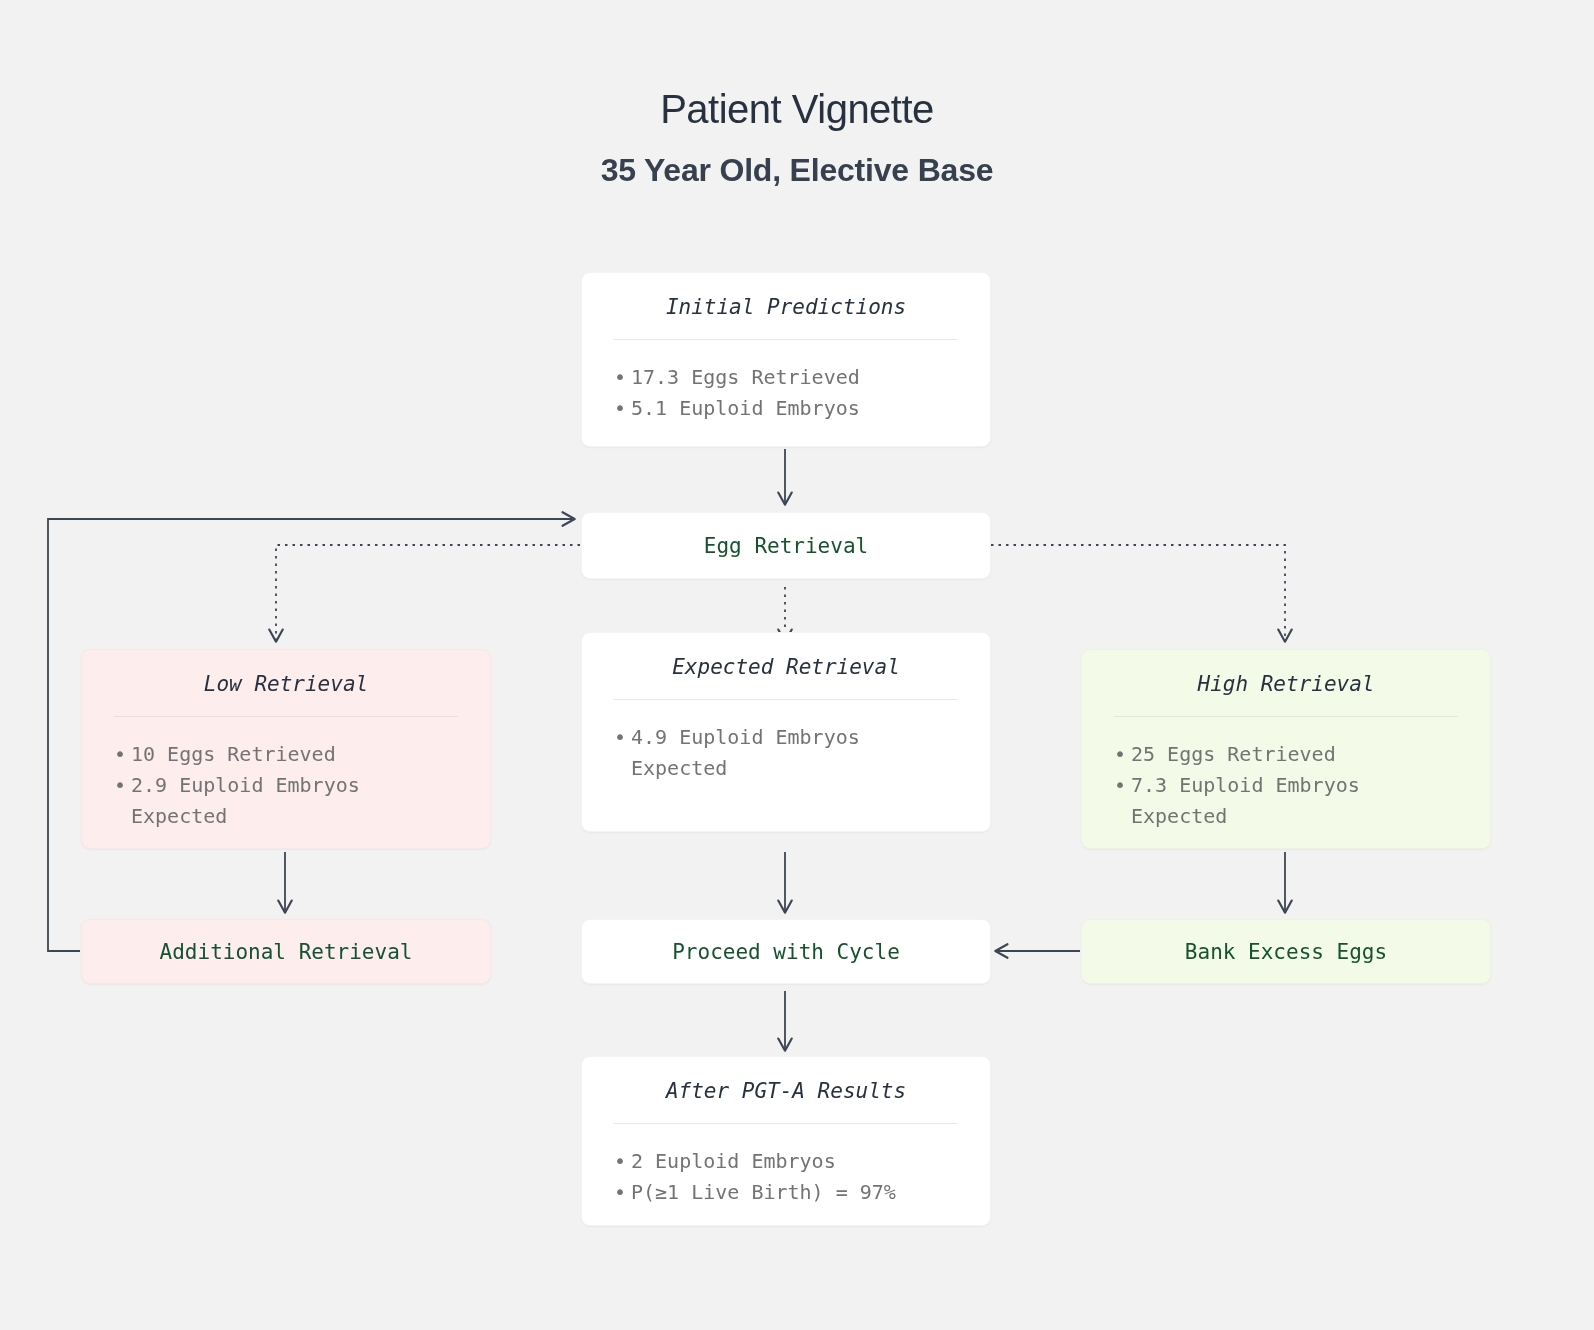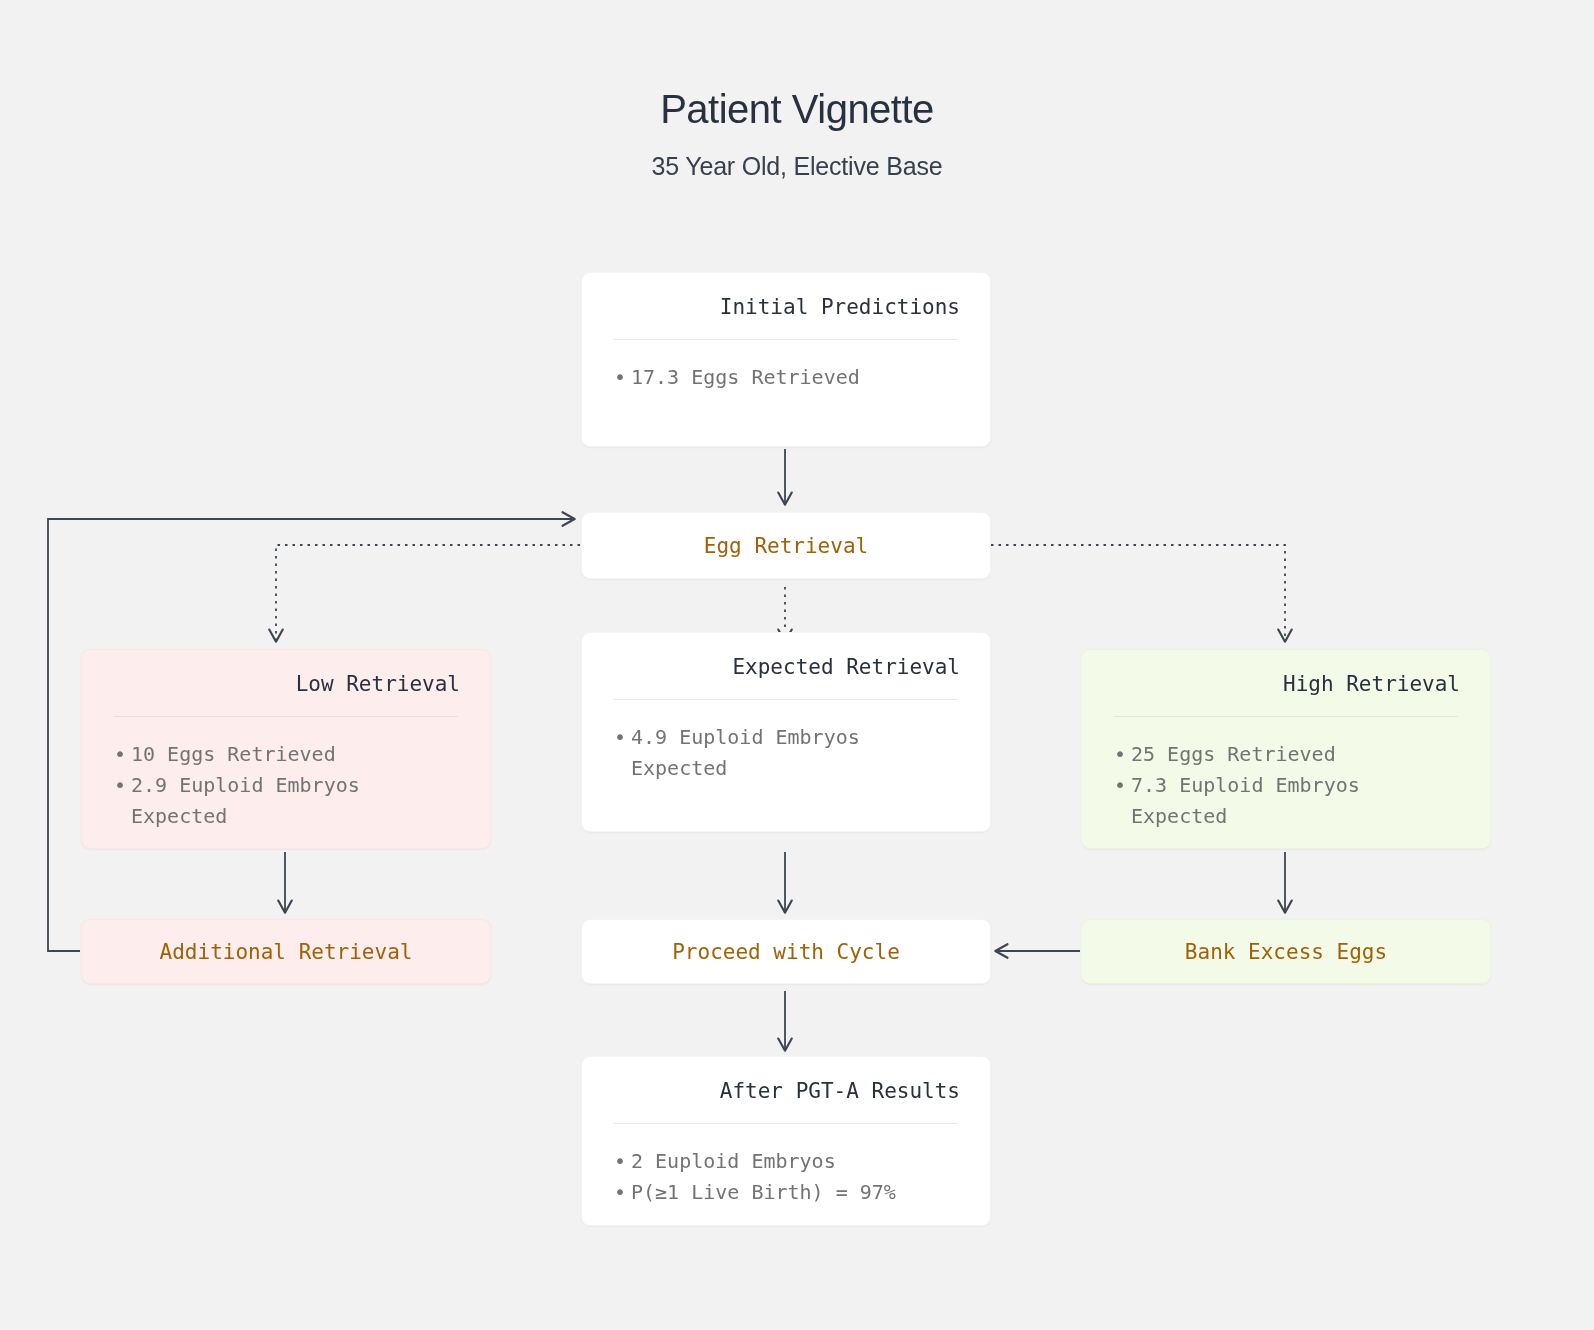--- a/index.html
+++ b/index.html
@@ -31,8 +31,8 @@
   }
   #subtitle {
     margin-top: 20px;
-    font-size: 25px;
-    font-weight: 400;
+    font-size: 32px;
+    font-weight: 700;
     color: #36404F;
     letter-spacing: -0.2px;
   }

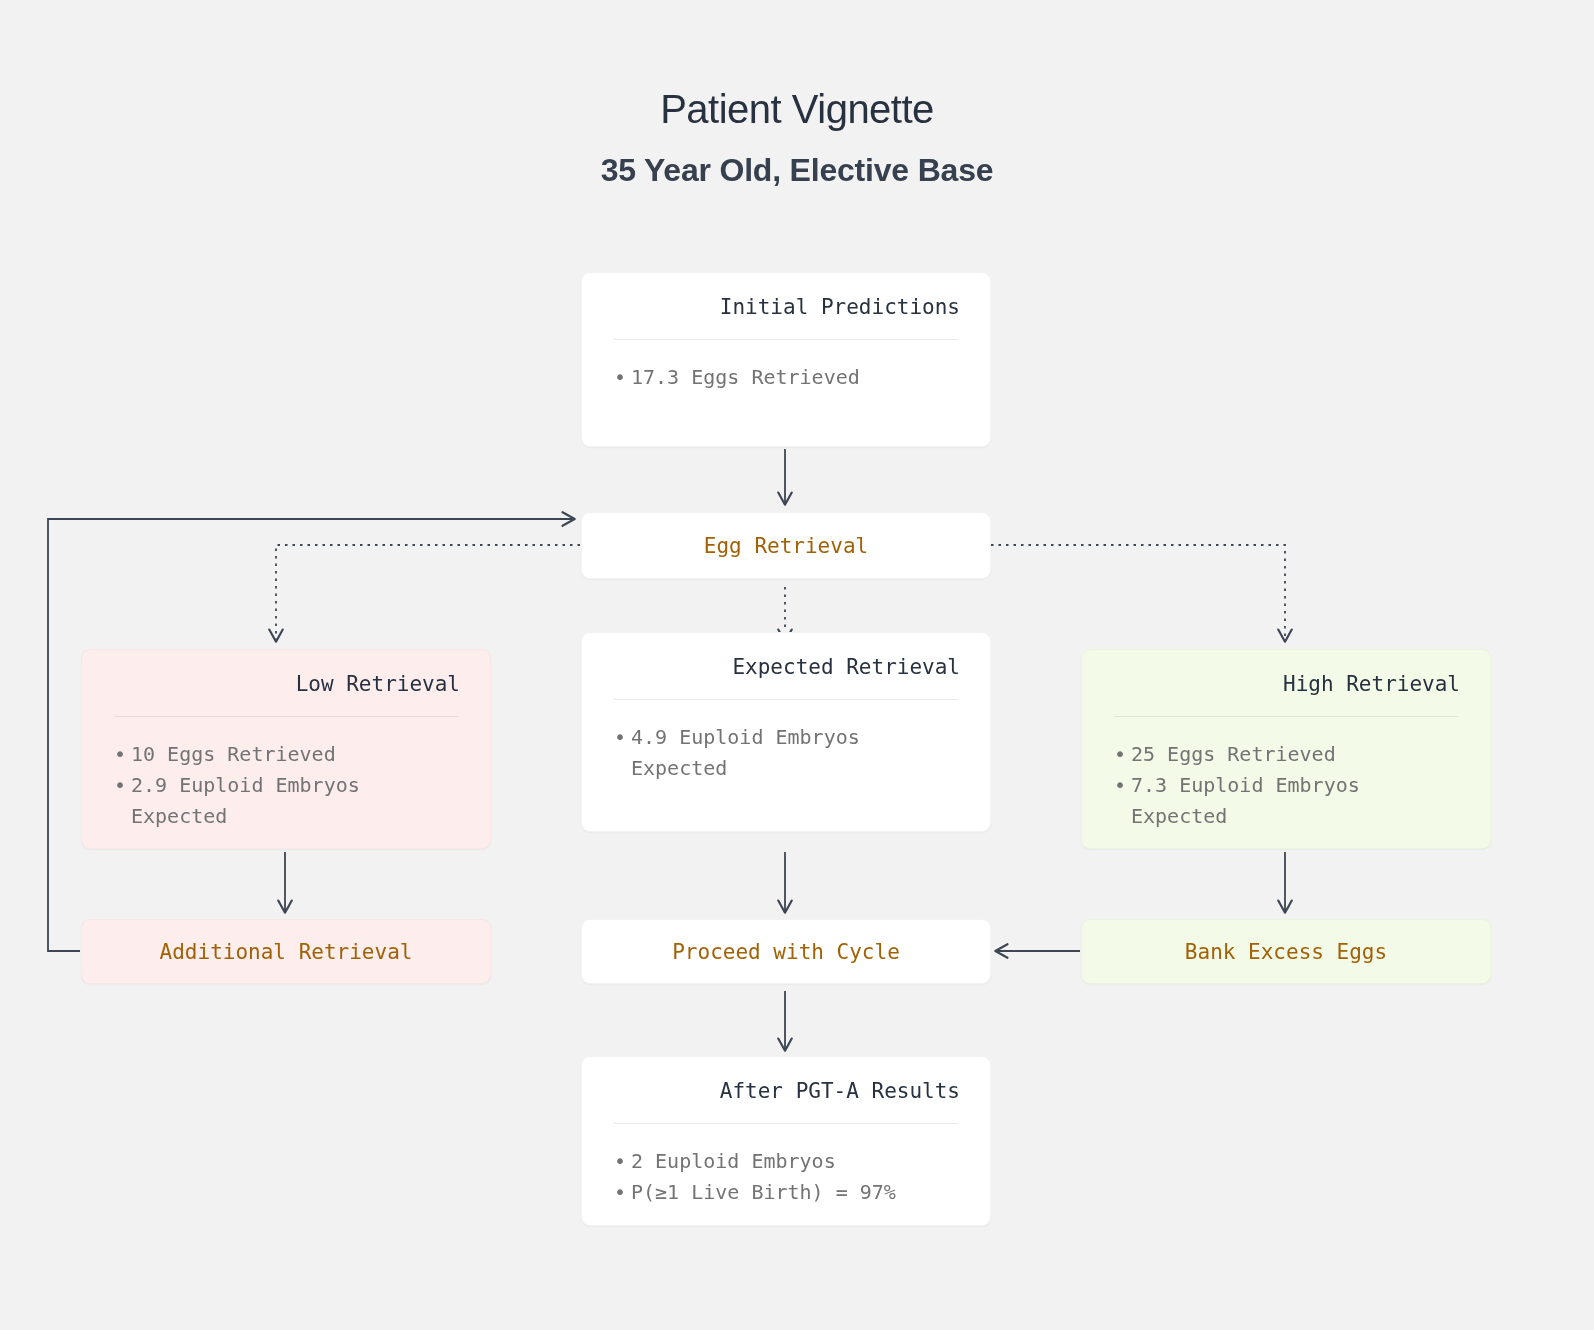--- a/index.html
+++ b/index.html
@@ -81,11 +81,12 @@
   .node.card { padding: 22px 30px 26px 30px; }
   .node.card .node-title {
     display: block;
-    text-align: right;
+    text-align: center;
     font-size: 21px;
     font-weight: 400;
     color: #28313F;
     padding-bottom: 20px;
+    font-style: italic;
   }
   .node.card .divider {
     height: 1px;

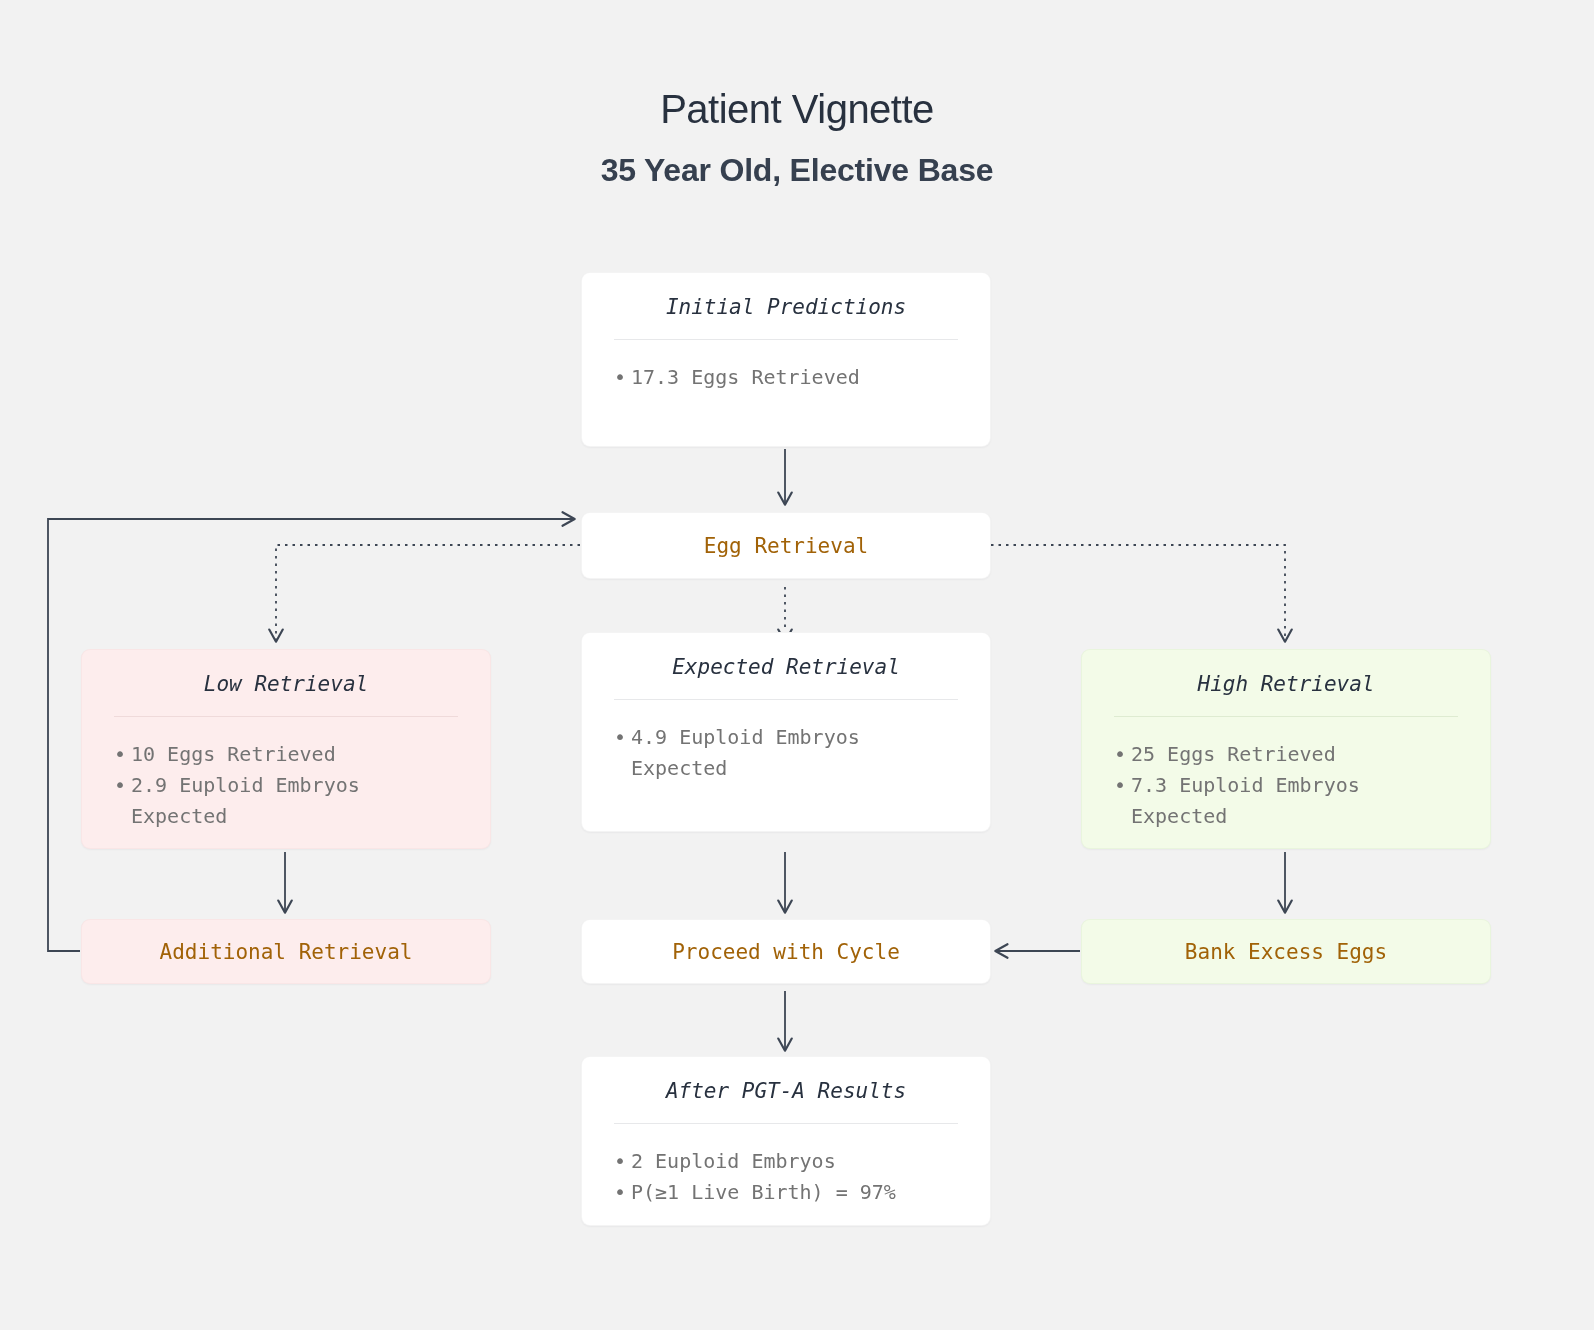--- a/index.html
+++ b/index.html
@@ -158,6 +158,7 @@
     <div class="divider"></div>
     <ul class="bullets">
       <li>17.3 Eggs Retrieved</li>
+      <li>5.1 Euploid Embryos</li>
     </ul>
   </div>
 

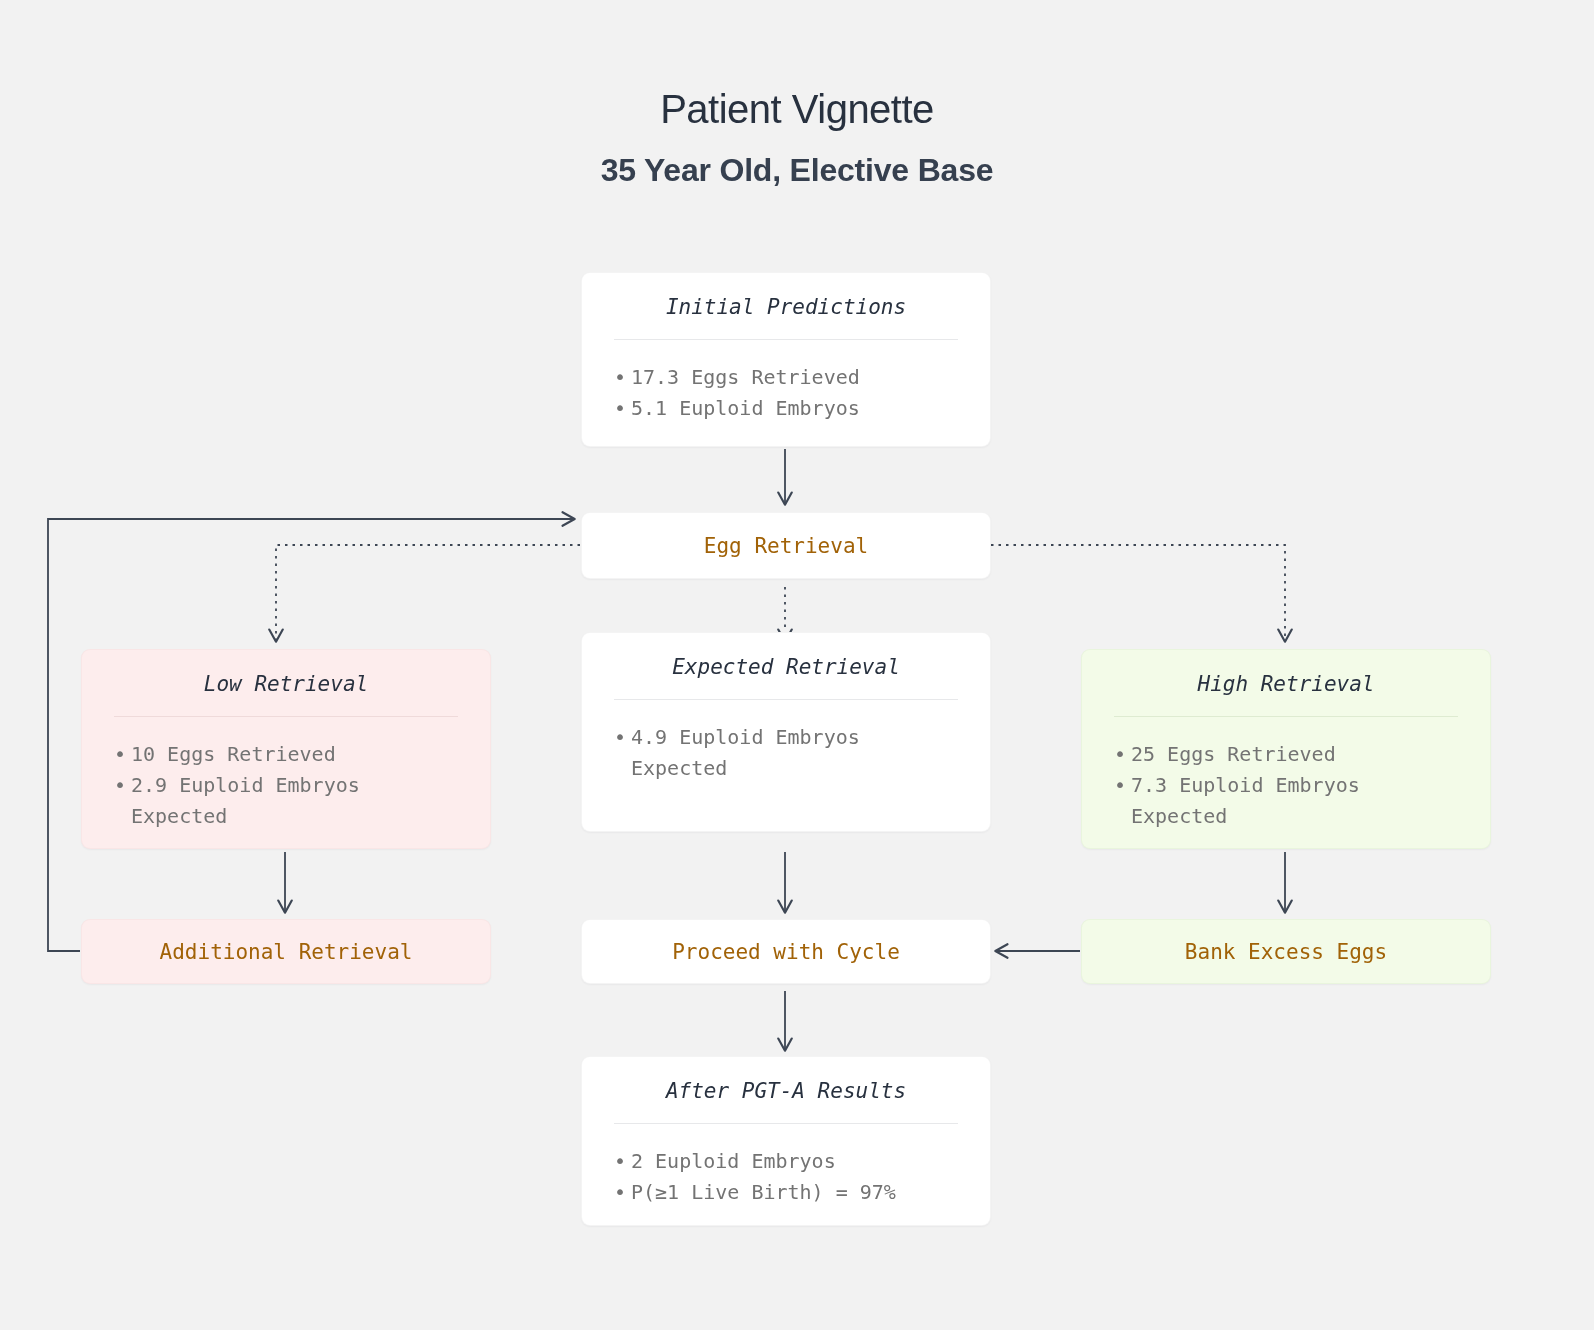--- a/index.html
+++ b/index.html
@@ -74,7 +74,7 @@
     font-size: 21px;
     font-weight: 400;
     letter-spacing: 0px;
-    color: #a16207;
+    color: #14532d;
   }
 
   

